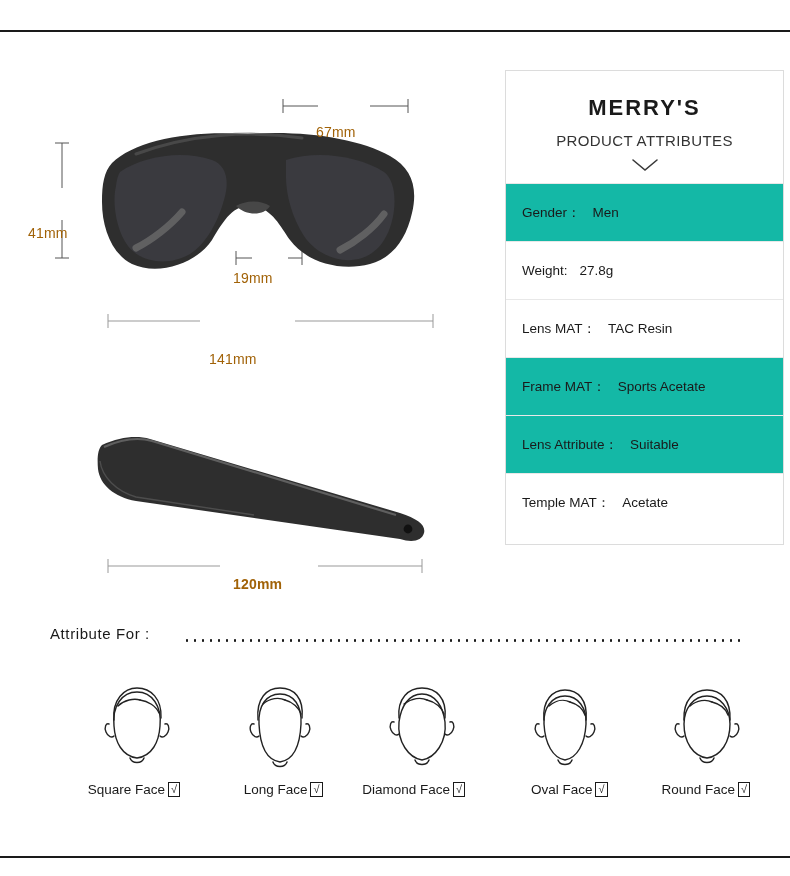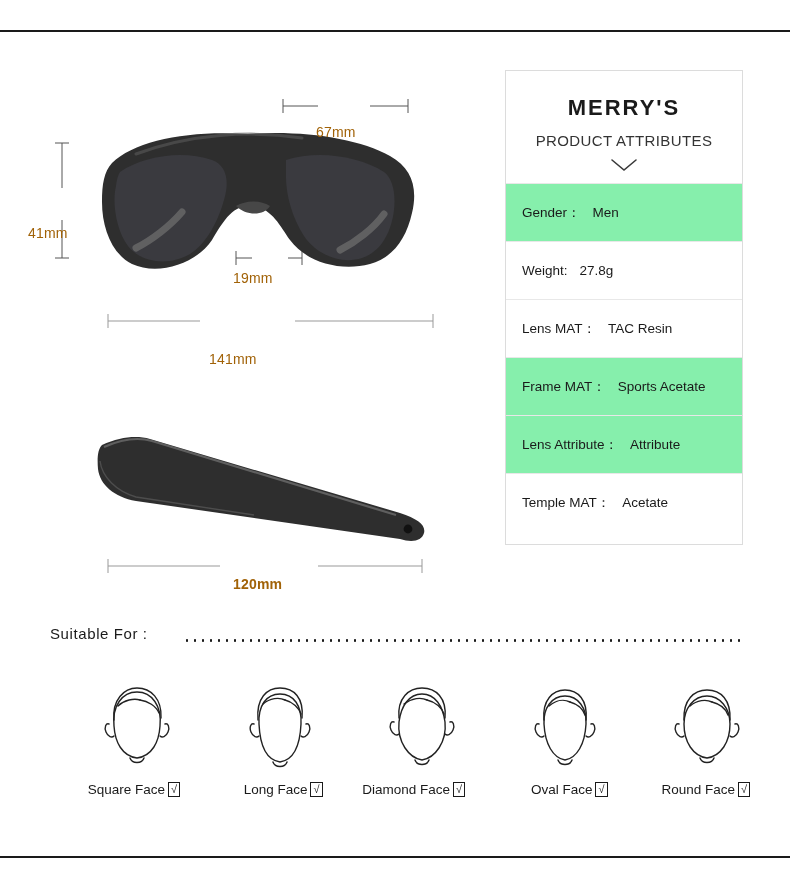--- a/index.html
+++ b/index.html
@@ -74,7 +74,7 @@
     position: absolute;
     left: 505px;
     top: 70px;
-    width: 238px;
+    width: 279px;
     height: 475px;
     background: #ffffff;
     border: 1px solid #dcdcdc;

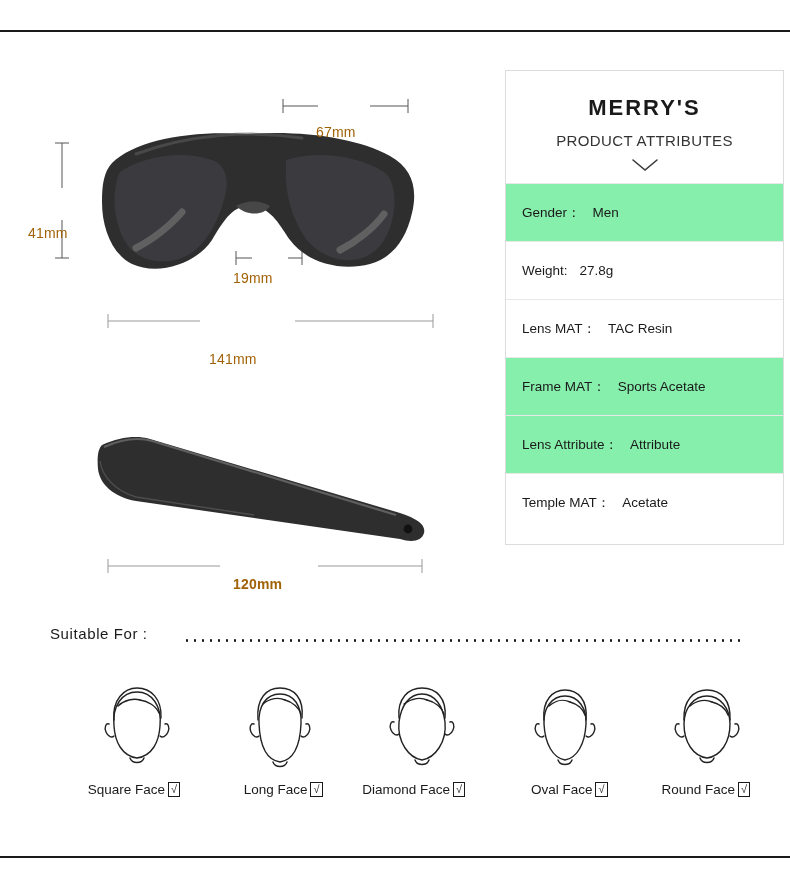--- a/index.html
+++ b/index.html
@@ -114,7 +114,7 @@
     border-top: 1px solid #e8e8e8;
     white-space: nowrap;
   }
-  .attr-row.alt { background: #86efac; }
+  .attr-row.alt { background: #14b8a6; }
   .attr-row .k { margin-right: 4px; }
   .attr-row .v { margin-left: 8px; }
 

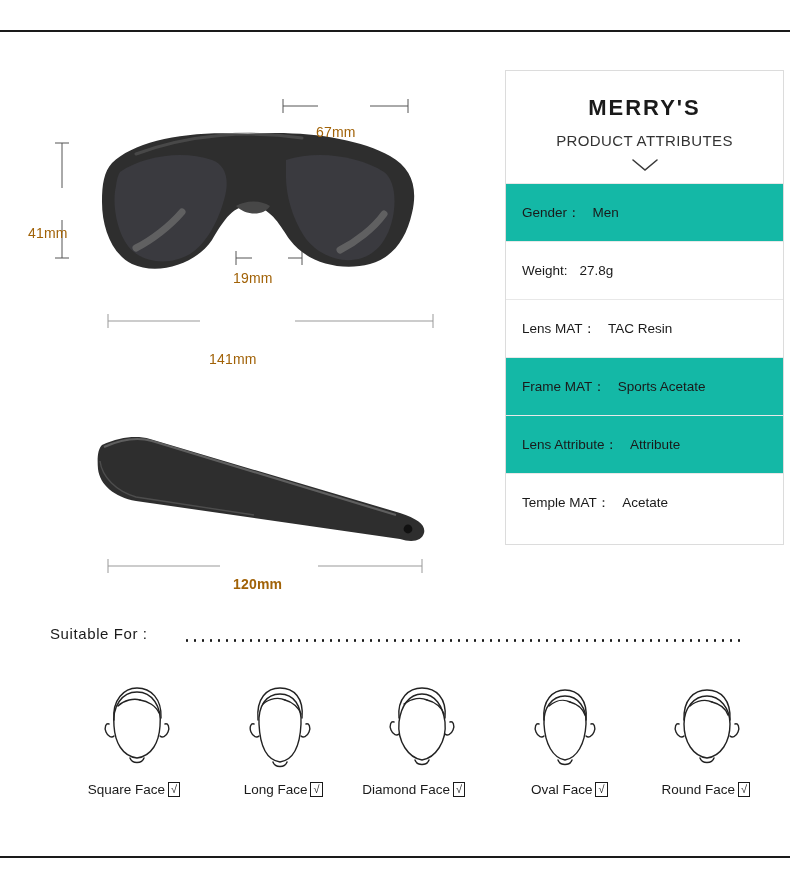--- a/index.html
+++ b/index.html
@@ -283,7 +283,7 @@
     </div>
     <div class="attr-row alt">
       <span class="k">Lens Attribute：</span>
-      <span class="v">Attribute</span>
+      <span class="v">Suitable</span>
     </div>
     <div class="attr-row">
       <span class="k">Temple MAT：</span>

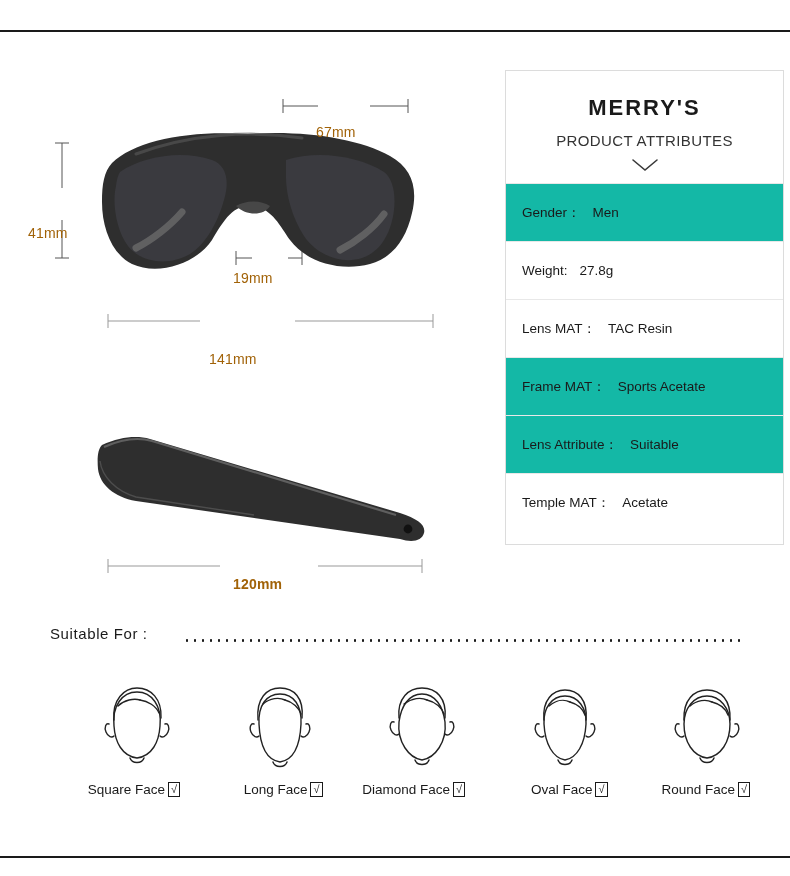--- a/index.html
+++ b/index.html
@@ -292,7 +292,7 @@
   </div>
 
   <div class="suitable">
-    <div class="suitable-head">Suitable For :</div>
+    <div class="suitable-head">Attribute For :</div>
     <div class="dots"></div>
 
     <div class="faces">

